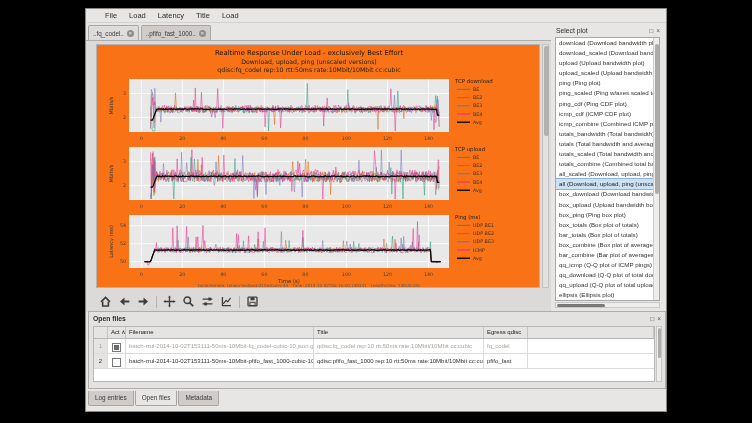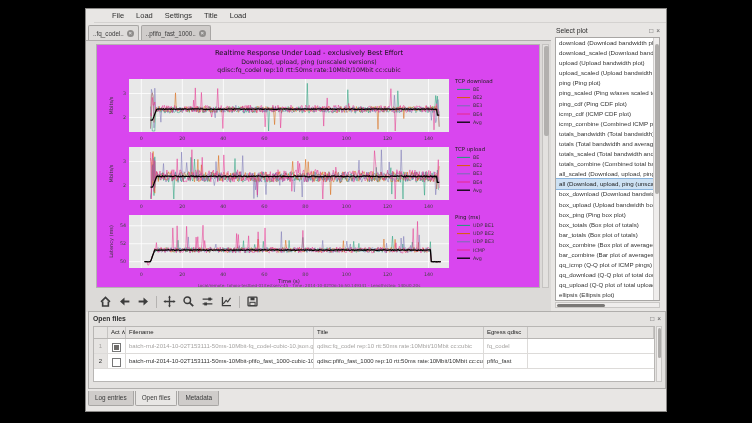--- a/index.html
+++ b/index.html
@@ -8,7 +8,7 @@
   #appwin{position:absolute;left:85px;top:8px;width:582px;height:404px;background:#e8e6e4;
     border:1px solid #8a8886;box-sizing:border-box;overflow:hidden;}
   
-  #menubar{position:absolute;left:8px;top:0;width:100%;height:14px;background:#e8e6e4;display:flex;align-items:center;padding-left:12px;border-bottom:1px solid #d4d2d0;box-sizing:border-box;}
+  #menubar{position:absolute;left:1px;top:0;width:100%;height:14px;background:#e8e6e4;display:flex;align-items:center;padding-left:12px;border-bottom:1px solid #d4d2d0;box-sizing:border-box;}
   .menu-item{font-size:7.5px;color:#2e2e2e;padding:0 6px;line-height:13px;}
   
   #tabbar{position:absolute;left:2px;top:15px;height:16px;display:flex;align-items:flex-end;}

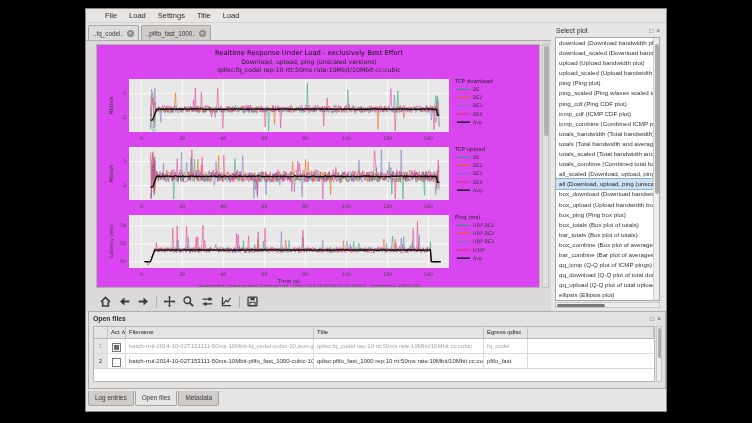--- a/index.html
+++ b/index.html
@@ -69,7 +69,7 @@
   <div id="menubar">
         <div class="menu-item">File</div>
         <div class="menu-item">Load</div>
-        <div class="menu-item">Settings</div>
+        <div class="menu-item">Latency</div>
         <div class="menu-item">Title</div>
         <div class="menu-item">Load</div>
       </div>

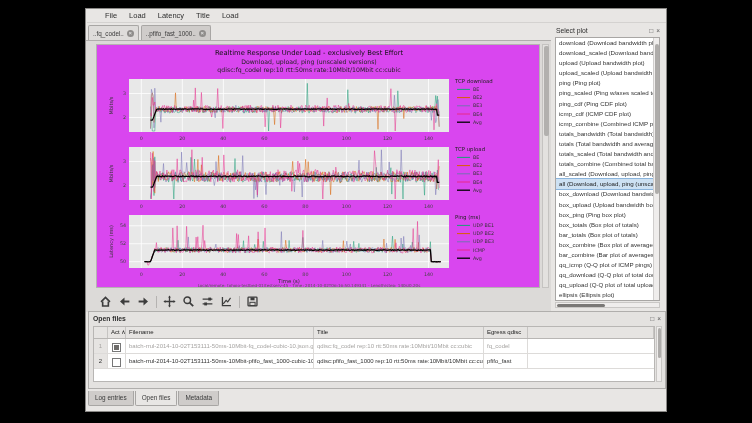--- a/index.html
+++ b/index.html
@@ -17,7 +17,7 @@
   .tab-close{display:inline-block;width:7px;height:7px;border-radius:50%;background:#8f8d8b;color:#f2f2f2;font-size:6px;line-height:7px;text-align:center;margin-left:3px;}
   
   #content{position:absolute;left:0;top:31px;width:465px;height:271px;background:#dcdad8;border-top:1px solid #b0aeac;}
-  #plot-panel{position:absolute;left:10px;top:3px;width:444px;height:244px;background:#d946ef;border:1px solid #b5b3b1;box-sizing:border-box;}
+  #plot-panel{position:absolute;left:10px;top:3px;width:444px;height:244px;background:#f97316;border:1px solid #b5b3b1;box-sizing:border-box;}
   #plot-vscroll{position:absolute;left:456px;top:3px;width:7px;height:244px;background:#e3e1df;border:1px solid #c5c3c1;box-sizing:border-box;}
   #plot-vscroll .thumb{position:absolute;left:0;top:1px;width:5px;height:90px;background:#b2b0ae;border-radius:2px;margin:0 0.5px;}
   #plot-toolbar{position:absolute;left:10px;top:252px;height:17px;display:flex;align-items:center;}

